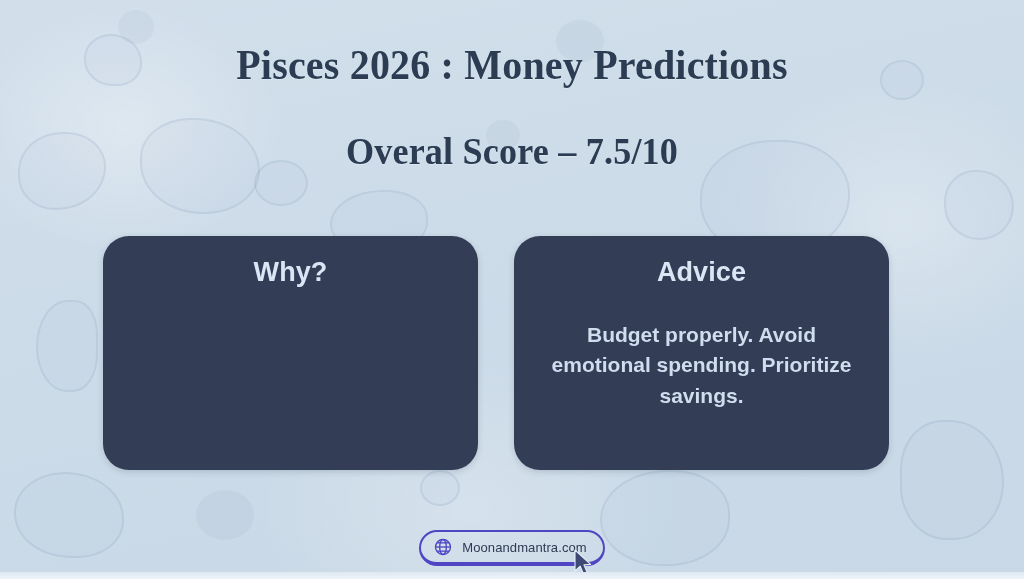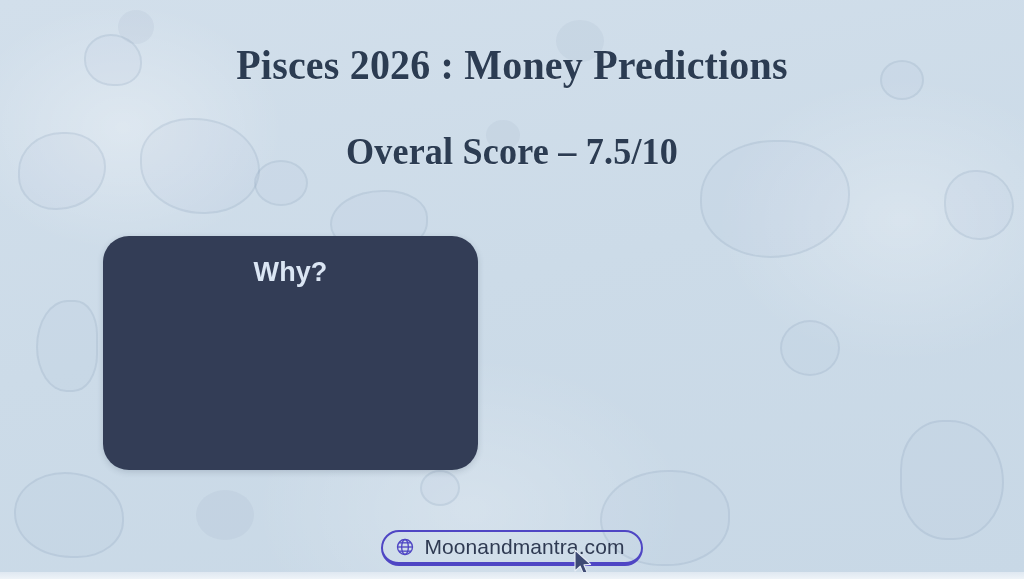--- a/index.html
+++ b/index.html
@@ -211,6 +211,10 @@
       <div class="card-title">Why?</div>
     </div>
 
+    <div class="card">
+      <div class="card-title">Advice</div>
+      <div class="card-body">Budget properly. Avoid emotional spending. Prioritize savings.</div>
+    </div>
 
   </div>
 

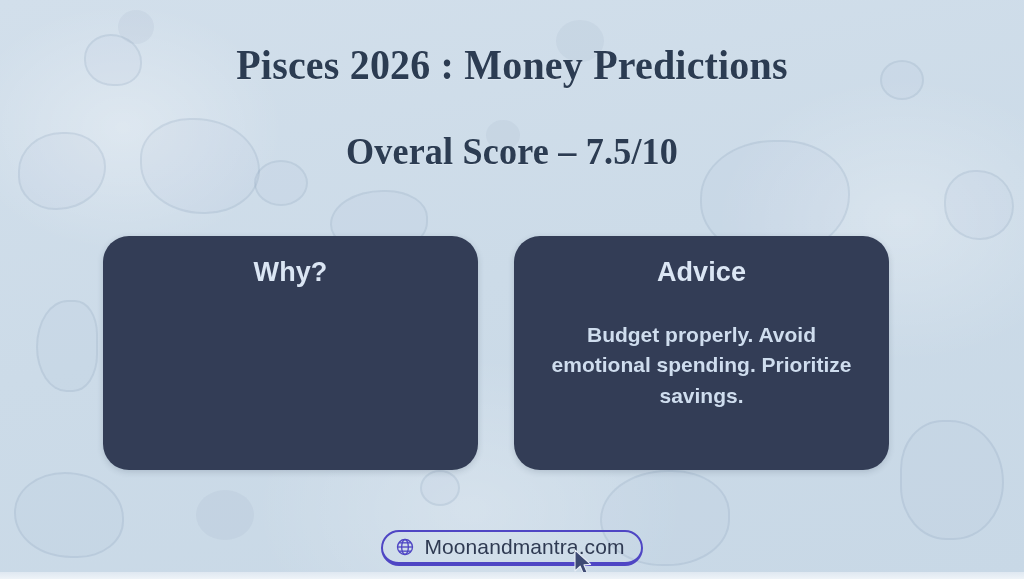--- a/index.html
+++ b/index.html
@@ -154,7 +154,7 @@
   .globe-icon { width: 20px; height: 20px; display: block; flex: none; }
 
   .badge-label {
-    font-size: 21px;
+    font-size: 13px;
     color: #2f3a52;
     letter-spacing: 0.1px;
     white-space: nowrap;

